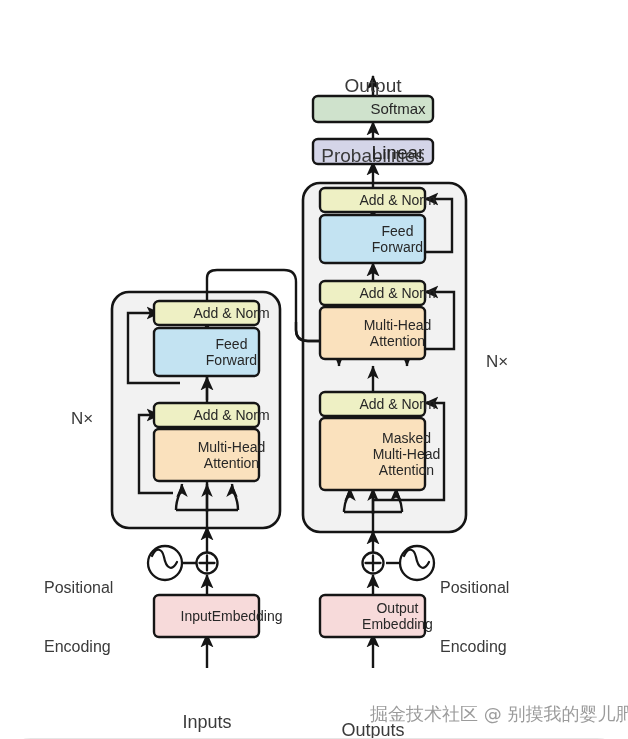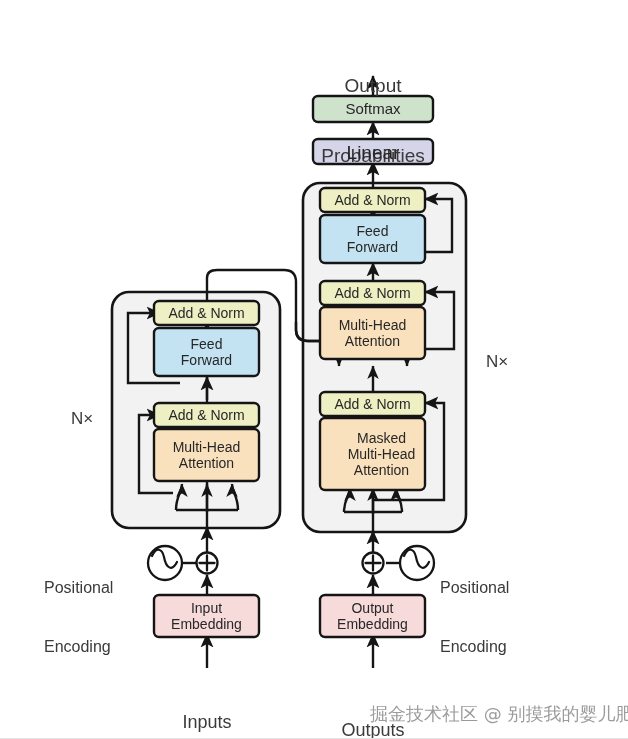--- a/index.html
+++ b/index.html
@@ -16,6 +16,7 @@
     height: 739px;
     background: #ffffff;
     overflow: hidden;
+    border-radius: 31px;
   }
   #diagram-svg {
     position: absolute;

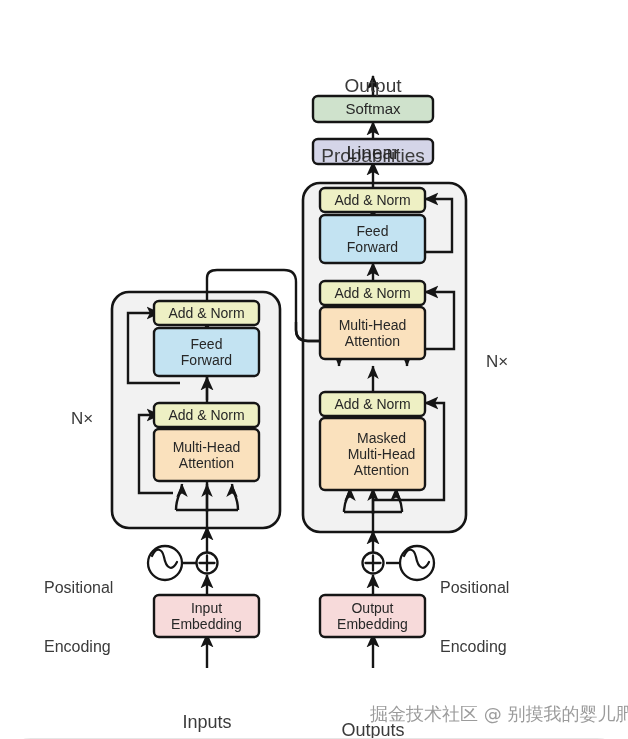--- a/index.html
+++ b/index.html
@@ -43,6 +43,7 @@
     font-family: "Liberation Sans", sans-serif;
     line-height: 1.16;
     pointer-events: none;
+    padding-left: 25px;
   }
   .watermark {
     position: absolute;

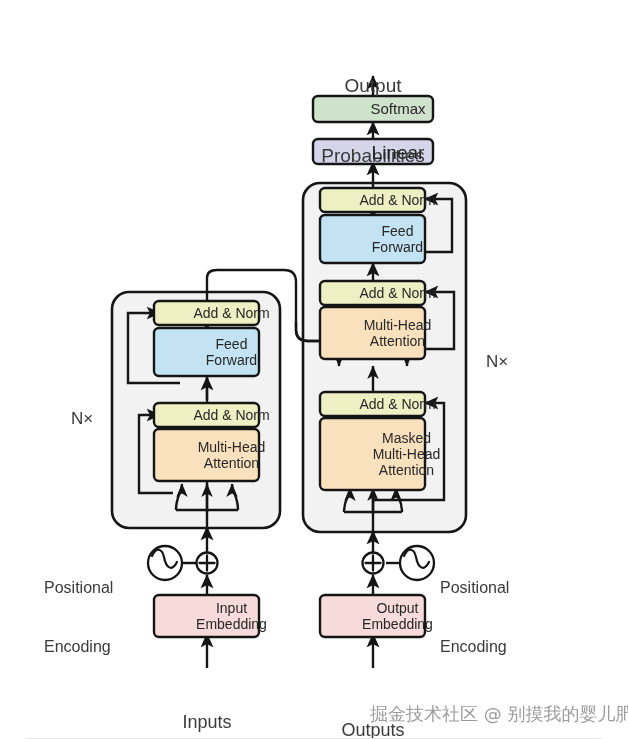--- a/index.html
+++ b/index.html
@@ -262,7 +262,7 @@
     <div>Encoding</div>
   </div>
 
-  <div class="box-txt" style="left:154px; top:595px; width:105px; height:42px; font-size:14px; flex-direction:column;">
+  <div class="box-txt" style="left:154px; top:595px; width:105px; height:42px; font-size:14px; flex-direction:row;">
     <span>Input</span>
     <span>Embedding</span>
   </div>

